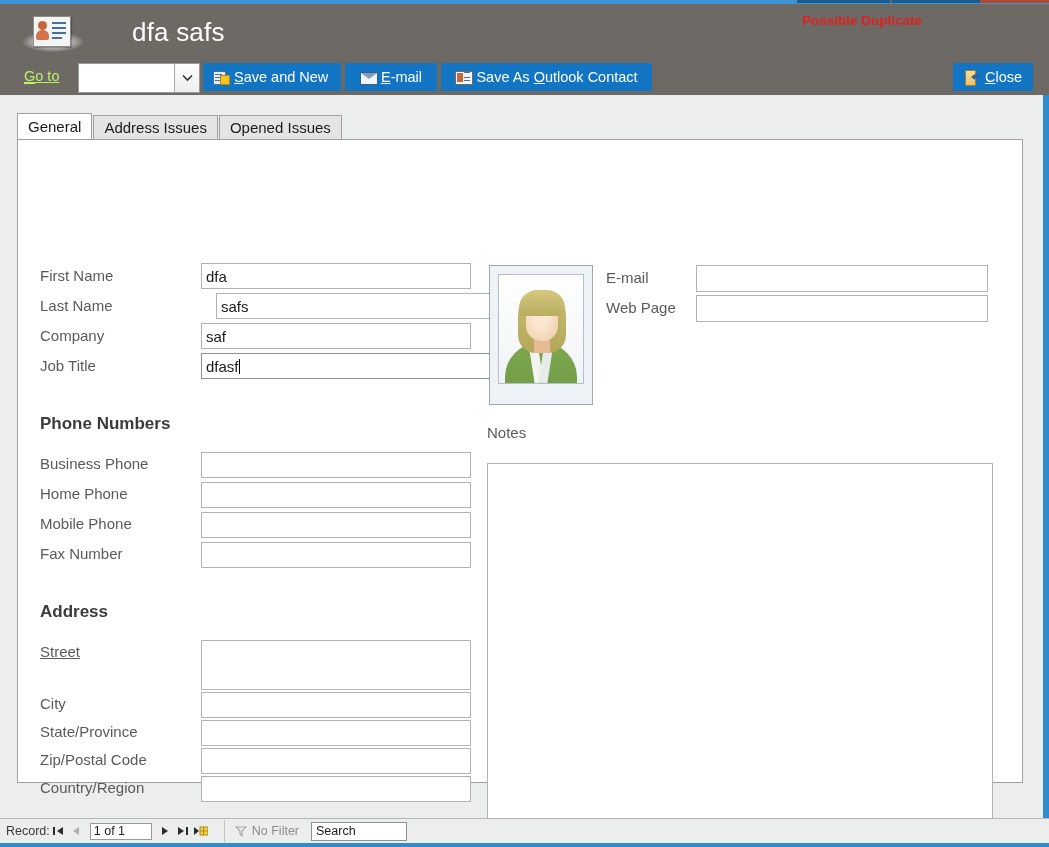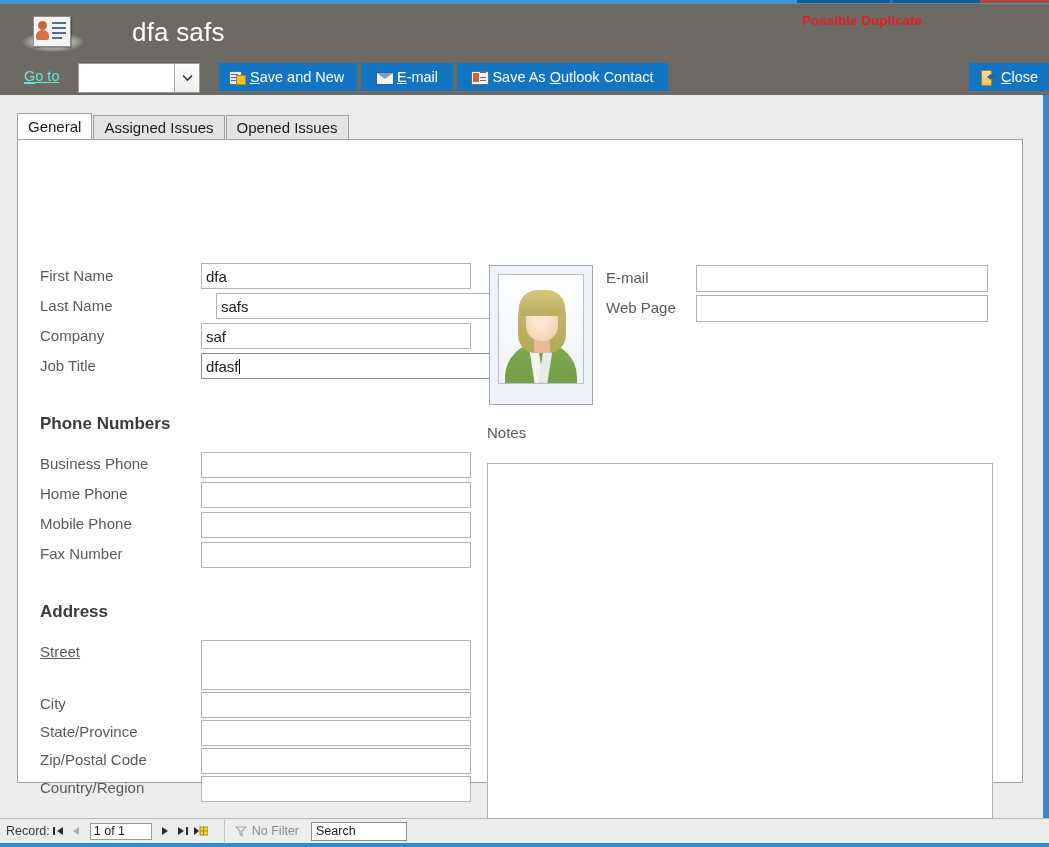--- a/index.html
+++ b/index.html
@@ -106,7 +106,7 @@
     position: absolute;
     left: 24px; top: 64px;
     font-size: 14.5px;
-    color: #5eead4;
+    color: #bef264;
     white-space: nowrap;
     text-decoration: underline;
   }

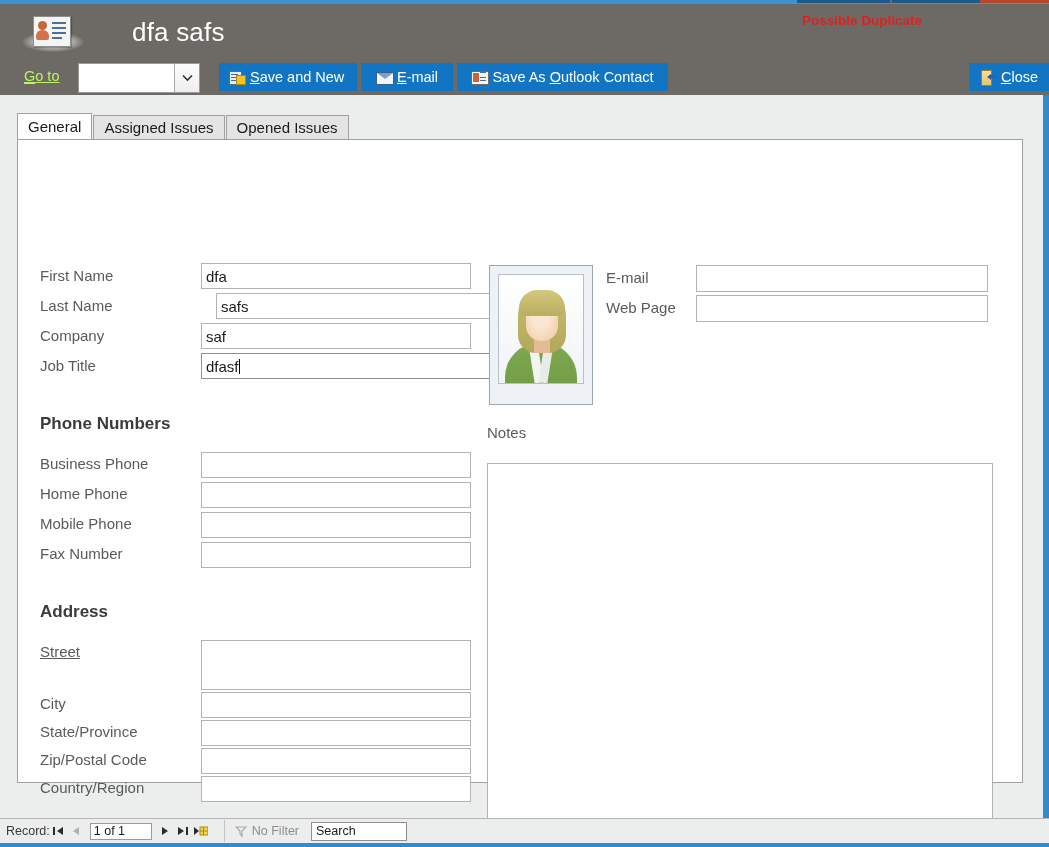--- a/index.html
+++ b/index.html
@@ -147,7 +147,6 @@
     white-space: nowrap;
     box-sizing: border-box;
     cursor: default;
-    margin-left: 16px;
   }
   .tb-btn .bico {
     display: inline-block;

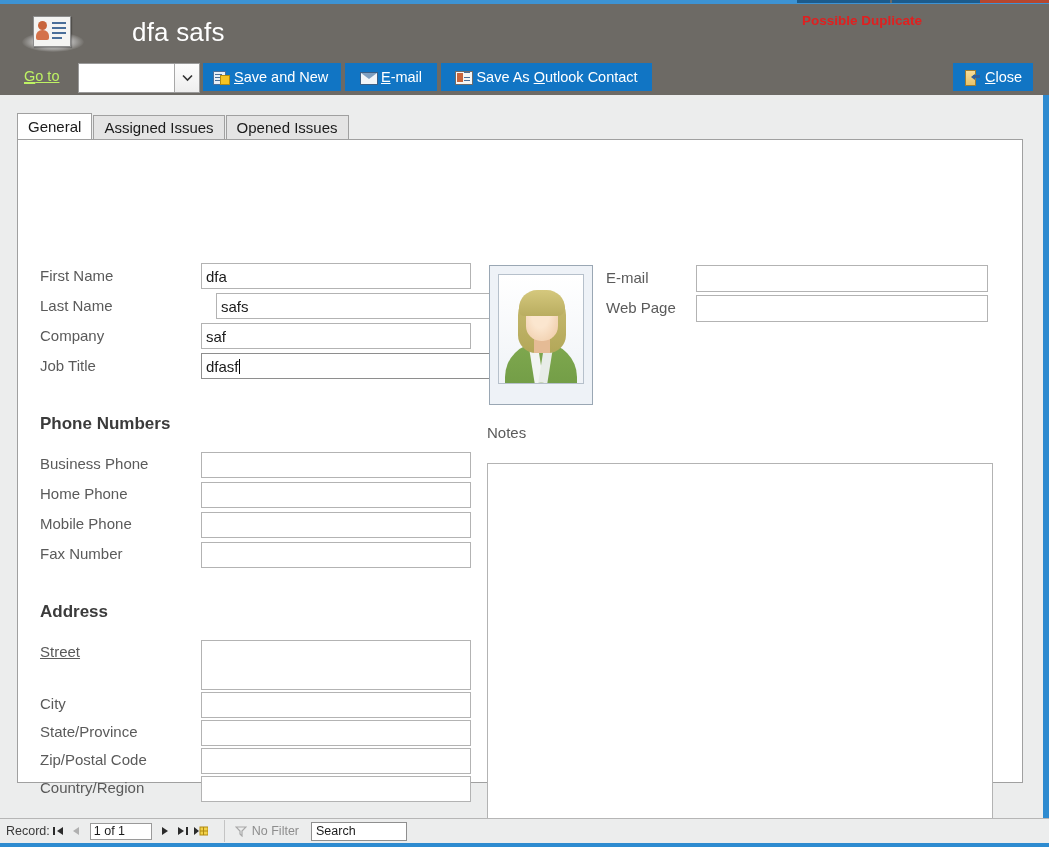--- a/index.html
+++ b/index.html
@@ -573,7 +573,7 @@
 
   <div id="tab-strip">
     <div class="tab active">General</div>
-    <div class="tab">Assigned Issues</div>
+    <div class="tab">Address Issues</div>
     <div class="tab">Opened Issues</div>
   </div>
 

